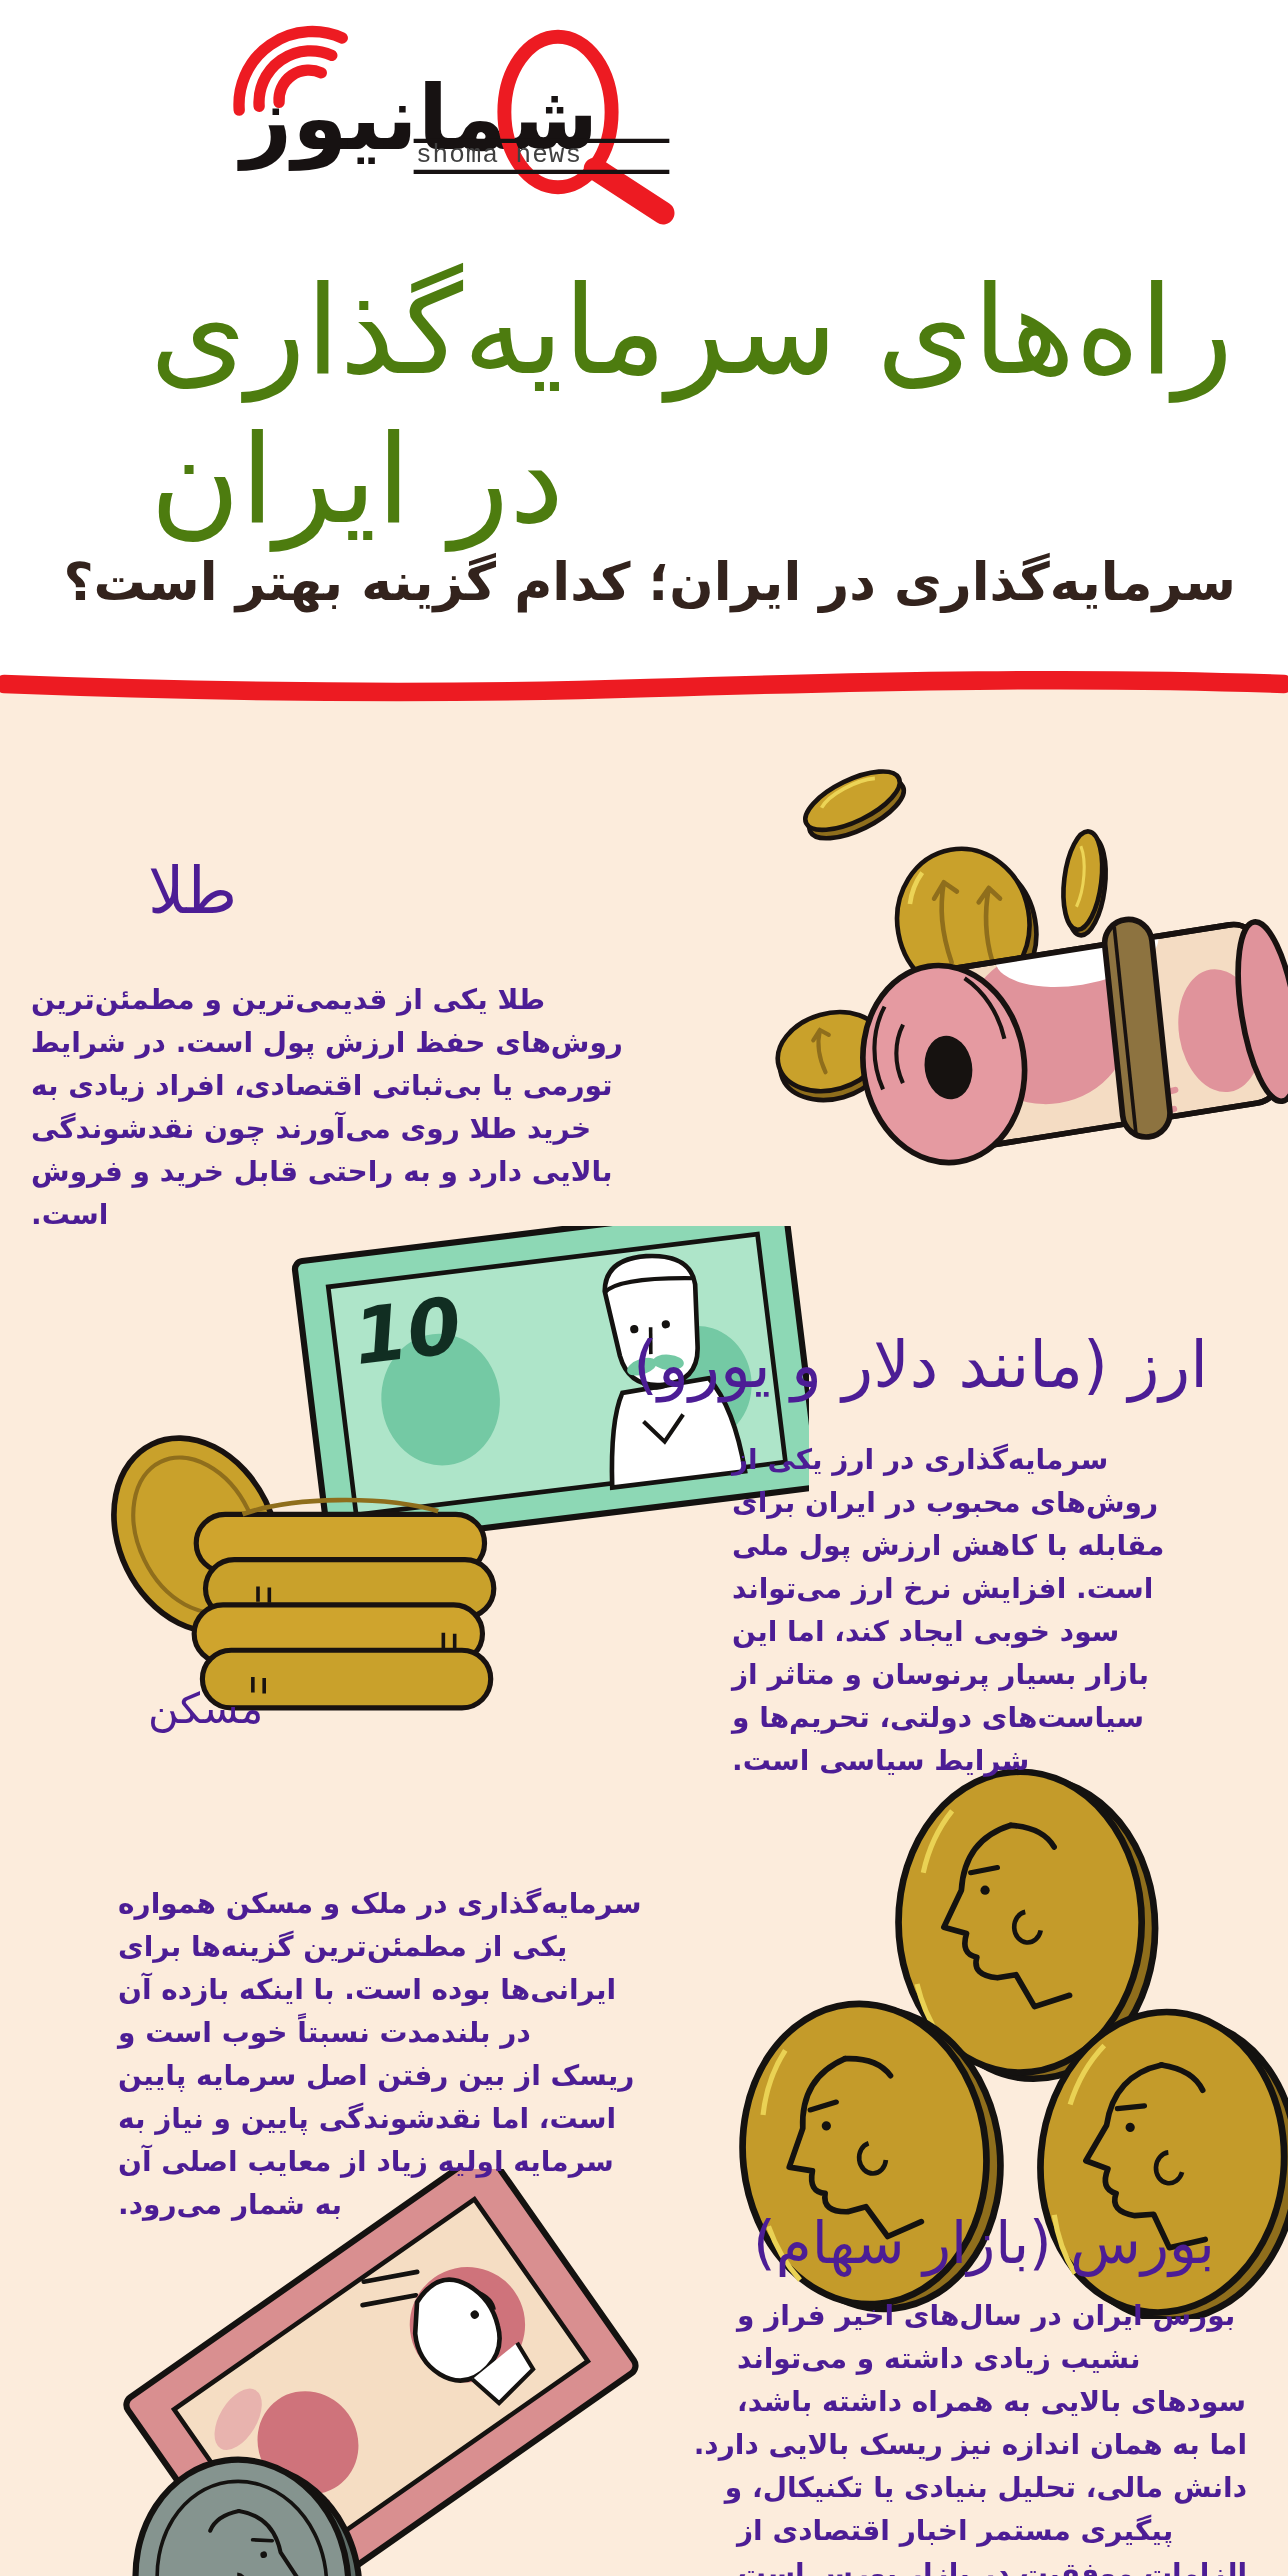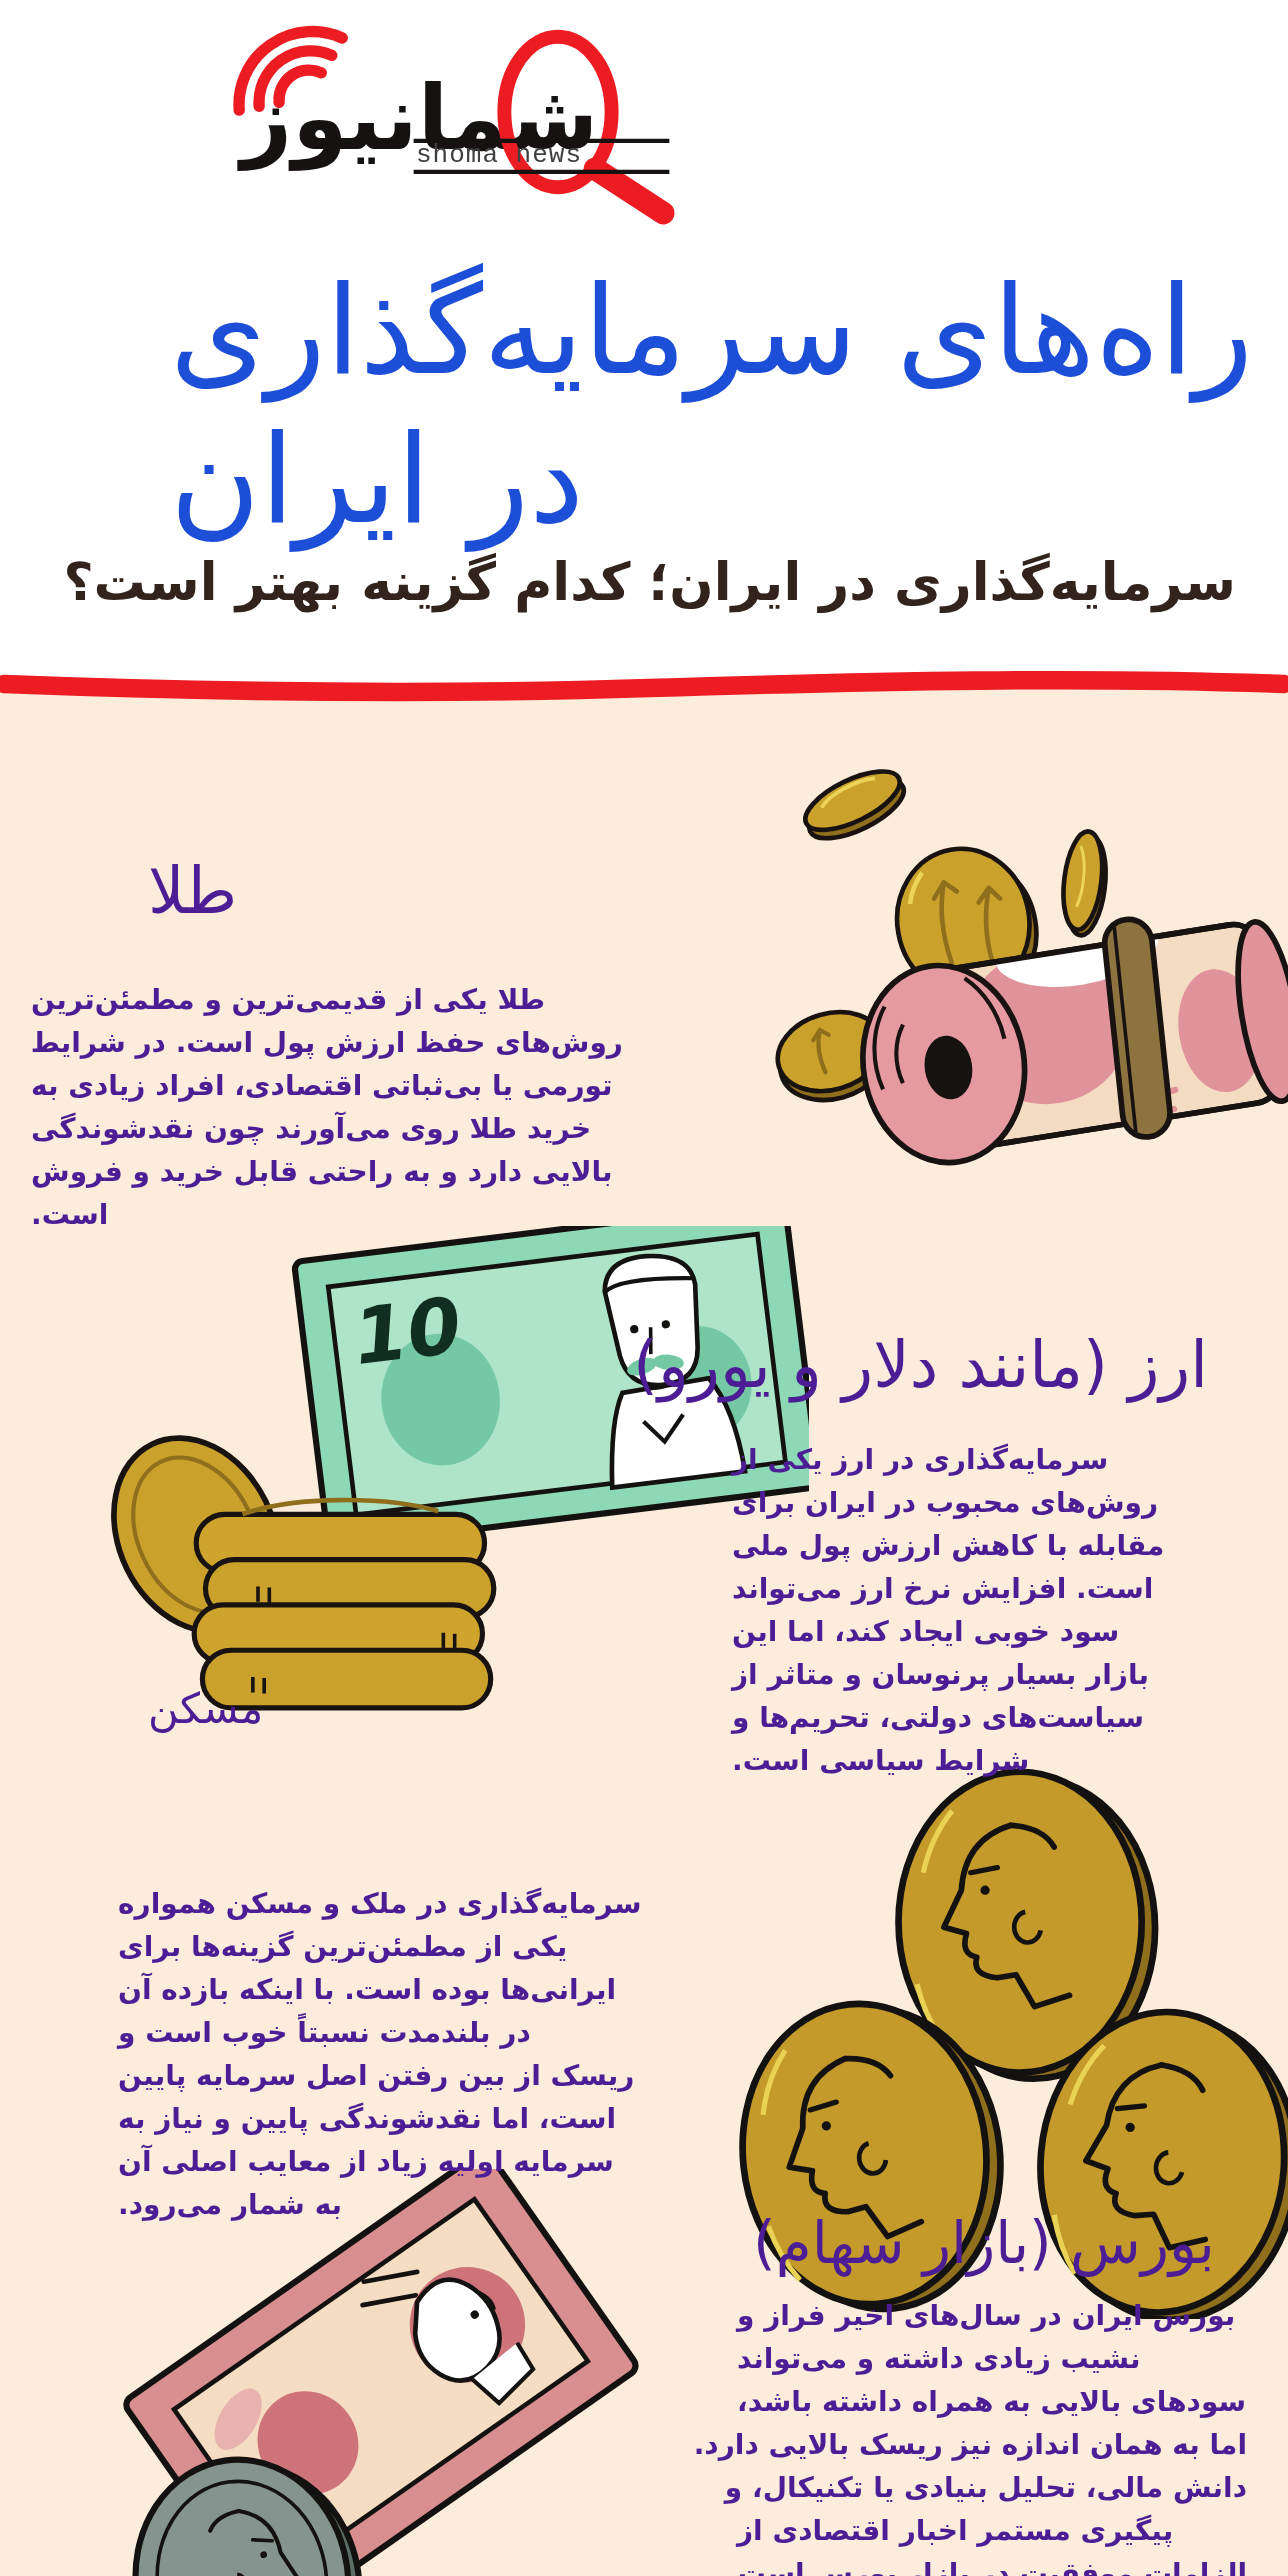--- a/index.html
+++ b/index.html
@@ -7,8 +7,8 @@
   .abs{position:absolute;}
   .cream{left:0;top:684px;width:1288px;height:2391px;background:#fcecdc;z-index:0;}
   .ink{color:#4c1d95;}
-  .title{left:150px;top:257px;font-size:123px;line-height:1.21;font-weight:400;color:#1d4ed8;
-    direction:rtl;text-align:left;white-space:nowrap;z-index:2;margin-left:20px;}
+  .title{left:150px;top:257px;font-size:123px;line-height:1.21;font-weight:400;color:#4d7c0f;
+    direction:rtl;text-align:left;white-space:nowrap;z-index:2;}
   .subtitle{right:52px;top:552px;font-size:52px;font-weight:700;color:#33231d;
     direction:rtl;white-space:nowrap;z-index:2;margin-left:41px;}
   .sec-heading{font-size:61px;font-weight:400;direction:rtl;white-space:nowrap;z-index:2;}

